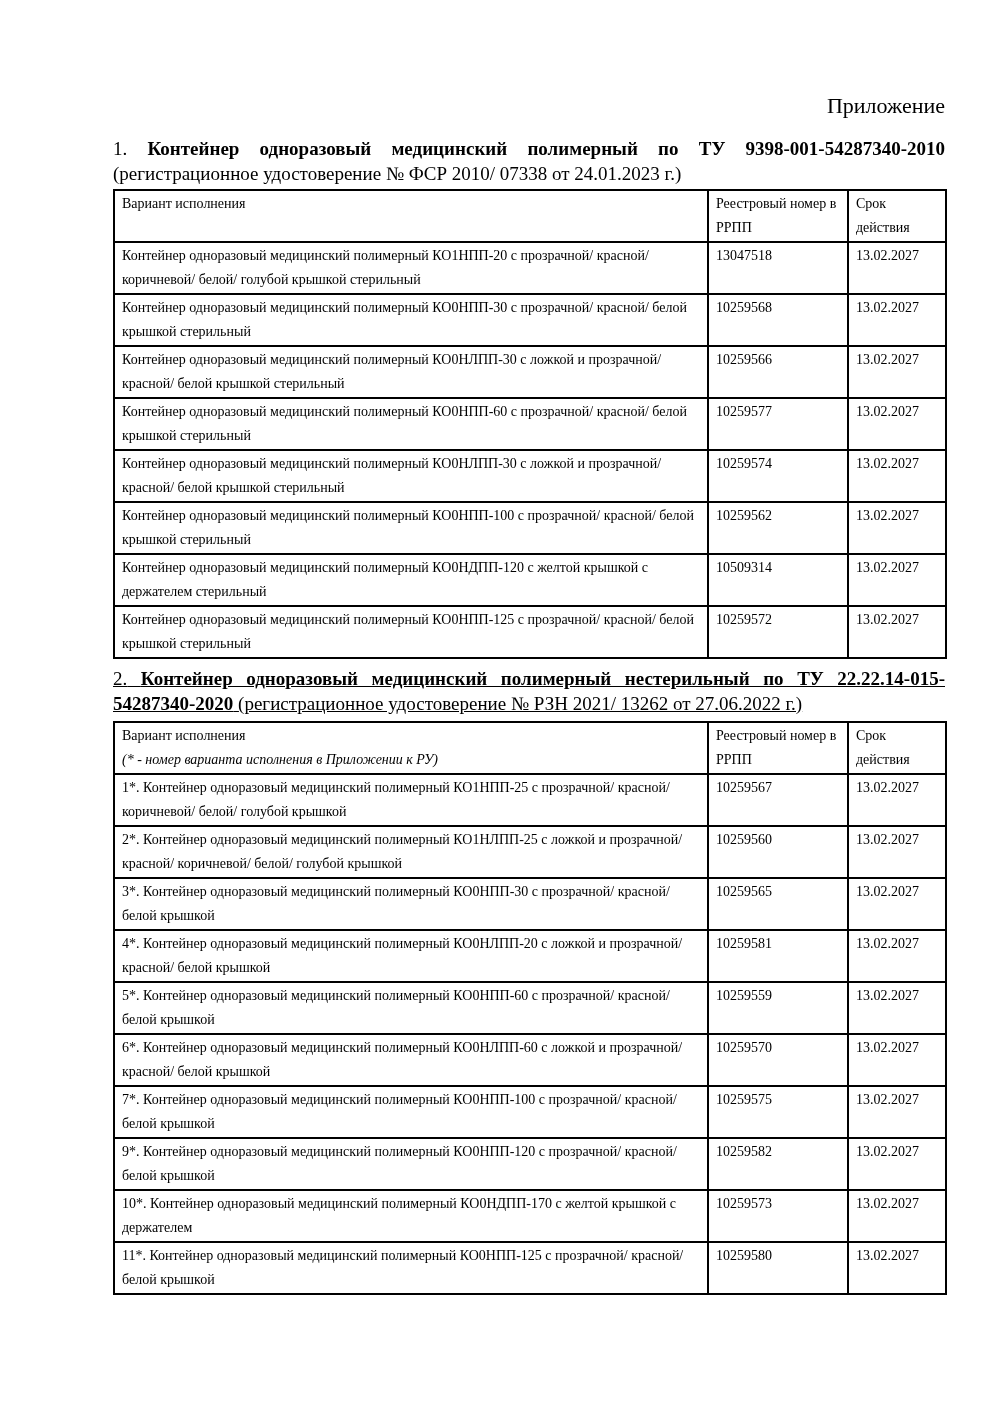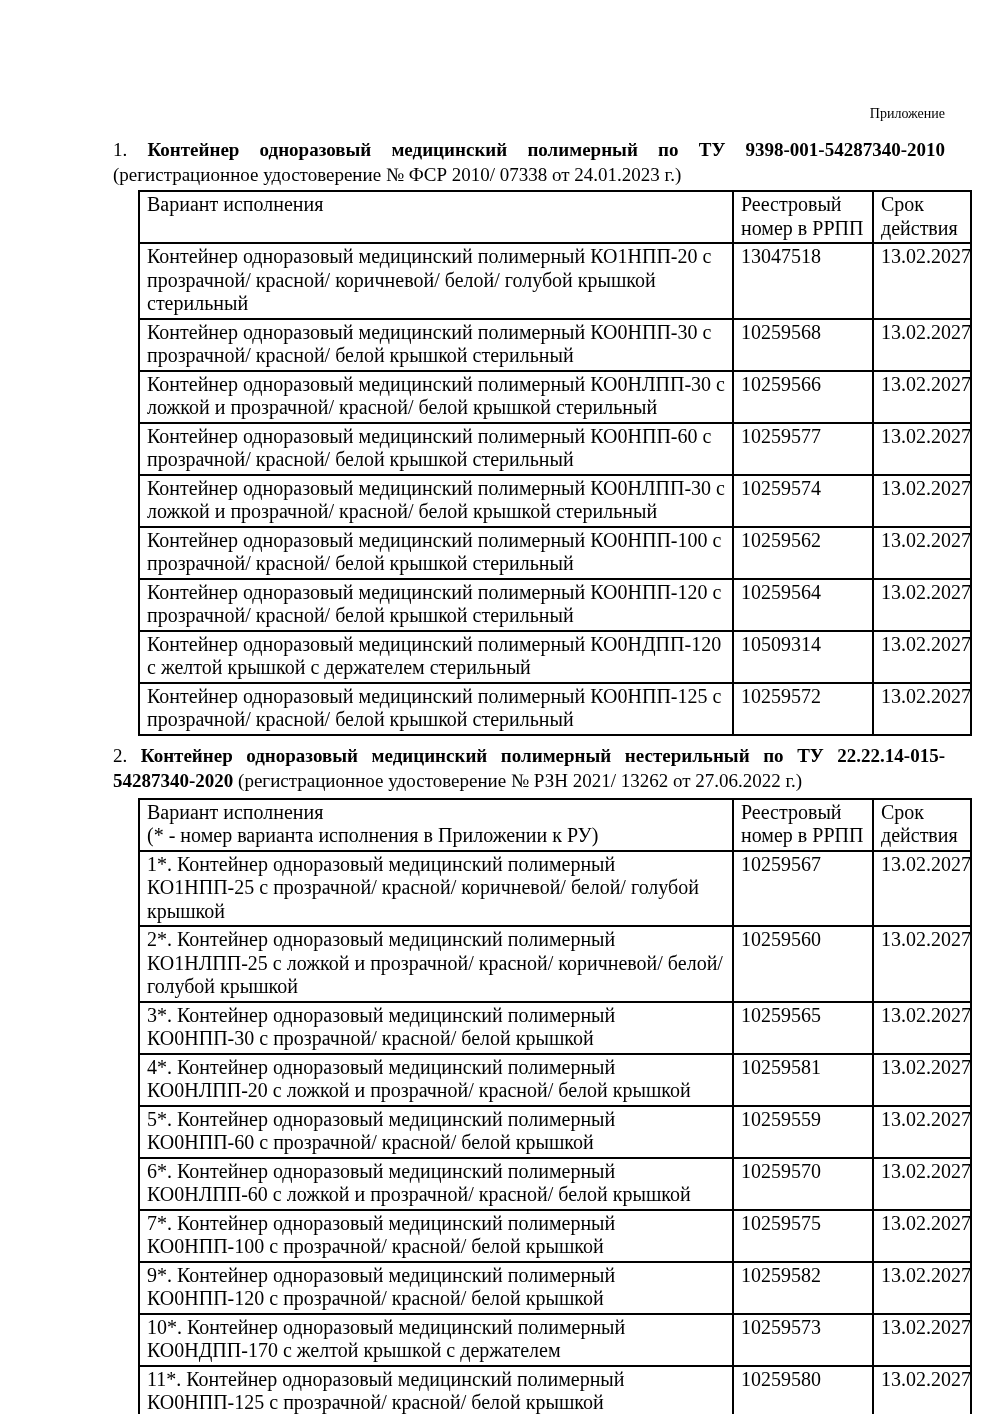--- a/index.html
+++ b/index.html
@@ -17,9 +17,9 @@
   }
   .appendix {
     text-align:right;
-    font-size:14px;
+    font-size:22px;
     line-height:28px;
-    margin:16px 0 2px 0;
+    margin:8px 0 2px 0;
   }
   .section-heading {
     width:832px;

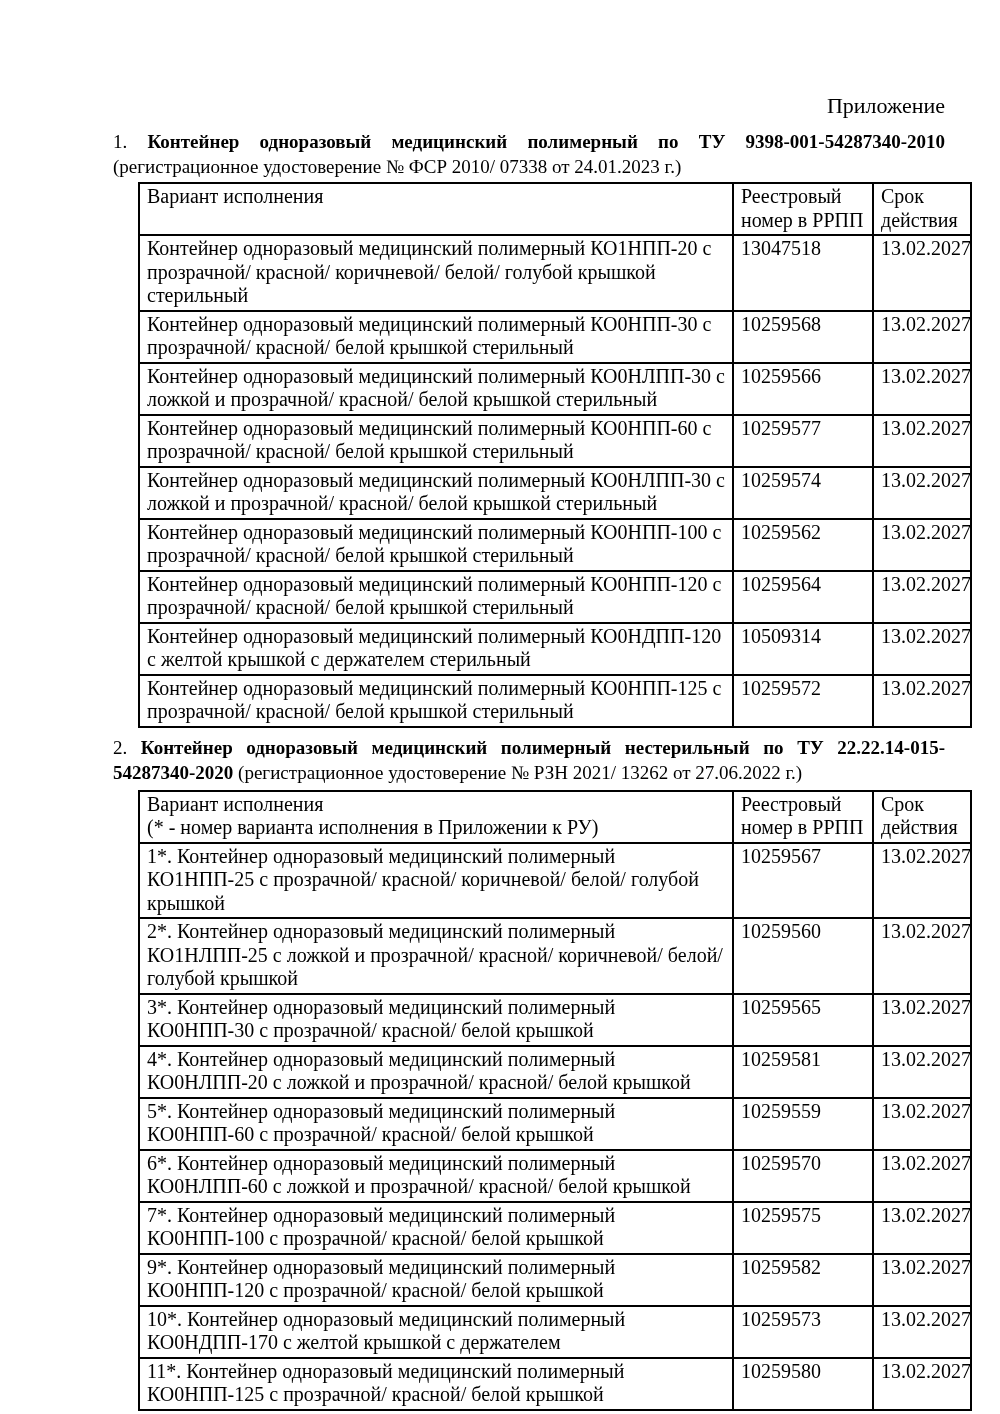--- a/index.html
+++ b/index.html
@@ -26,7 +26,7 @@
     font-size:19px;
     line-height:25px;
     text-align:justify;
-    margin:9px 0 3px 0;
+    margin:16px 0 3px 0;
   }
   .section-heading .b { font-weight:bold; }
   .section-heading.second { margin-top:7px; margin-bottom:5px; }

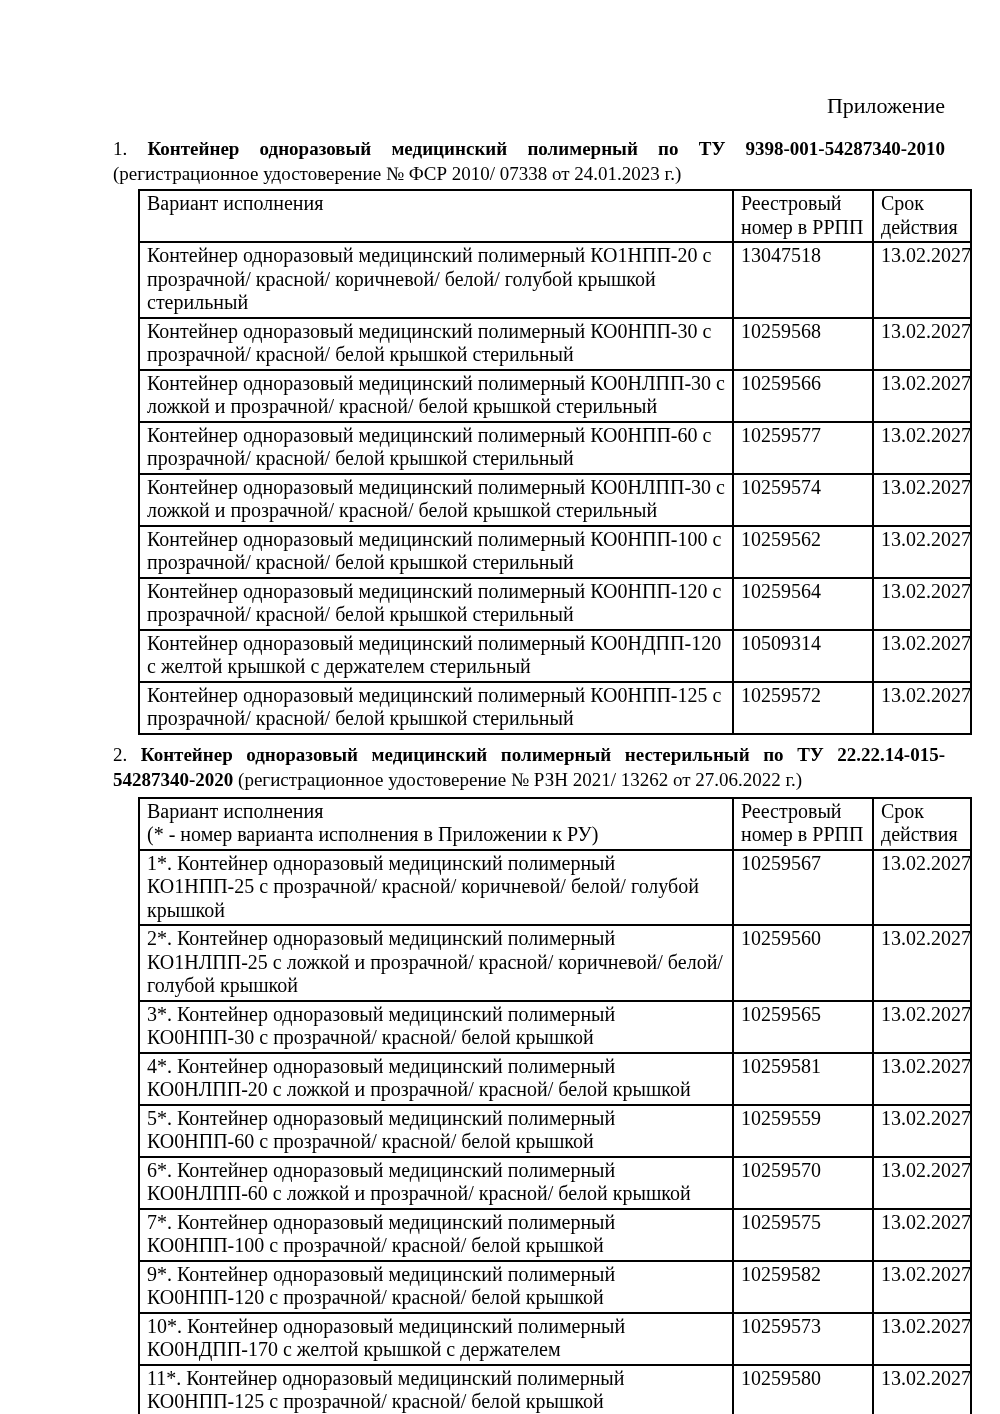--- a/index.html
+++ b/index.html
@@ -34,9 +34,8 @@
     width:832px;
     border-collapse:collapse;
     table-layout:fixed;
-    font-size:20px;
+    font-size:14px;
     line-height:23.5px;
-    margin-left:25px;
   }
   table.registry col.c-variant { width:594px; }
   table.registry col.c-regnum  { width:140px; }

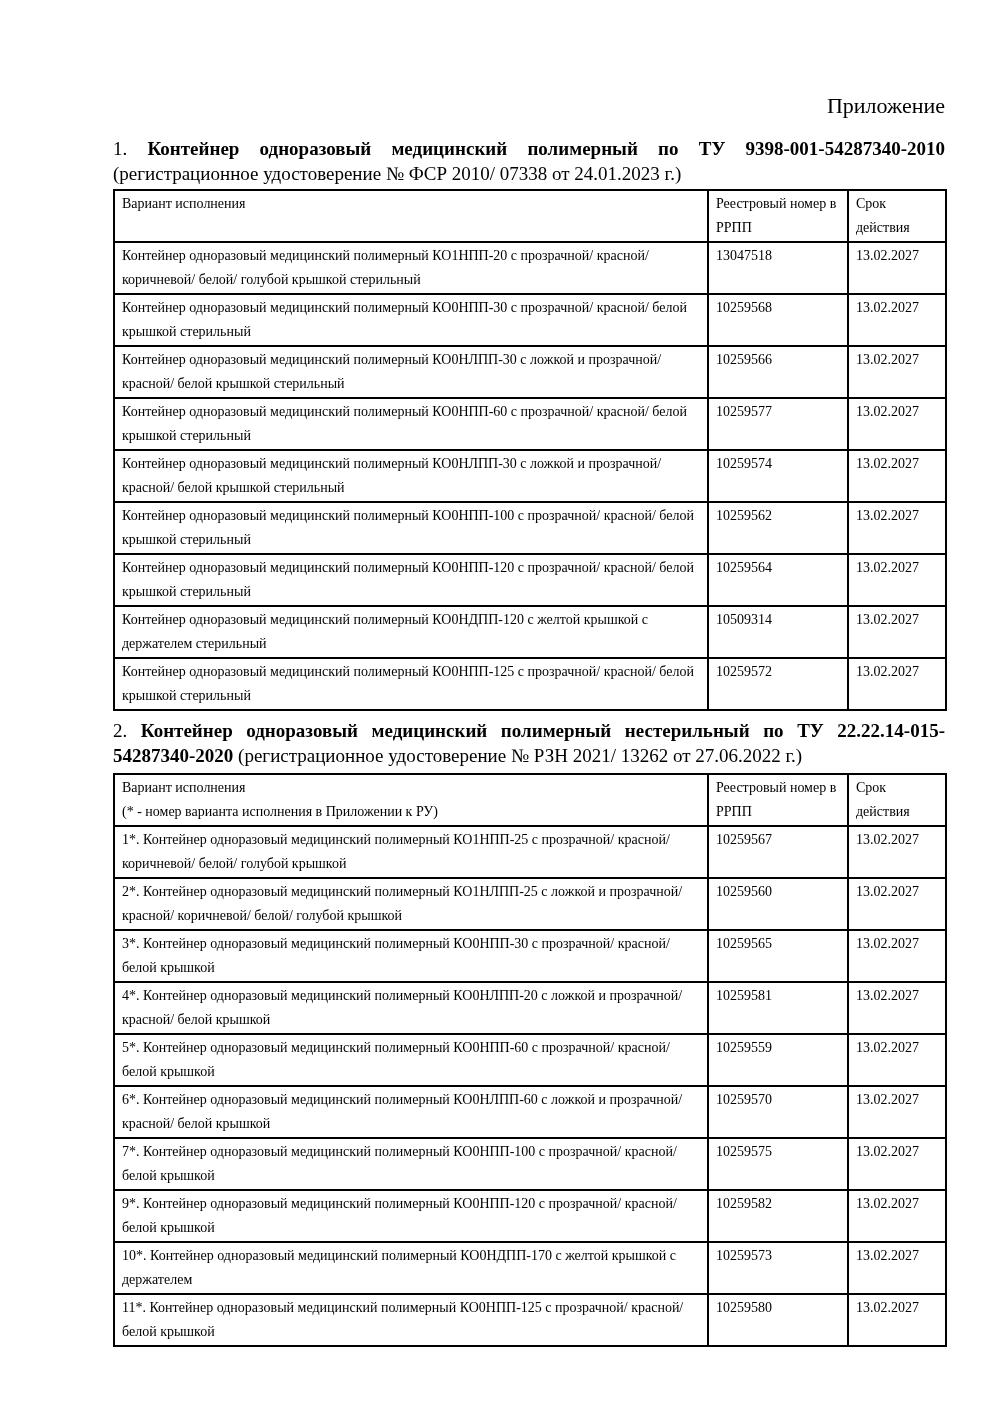--- a/index.html
+++ b/index.html
@@ -107,11 +107,6 @@
       <td>13.02.2027</td>
     </tr>
     <tr>
-      <td class="variant-cell">Контейнер одноразовый медицинский полимерный КО0НПП-120 с прозрачной/ красной/ белой крышкой стерильный</td>
-      <td>10259564</td>
-      <td>13.02.2027</td>
-    </tr>
-    <tr>
       <td class="variant-cell">Контейнер одноразовый медицинский полимерный КО0НДПП-120 с желтой крышкой с держателем стерильный</td>
       <td>10509314</td>
       <td>13.02.2027</td>

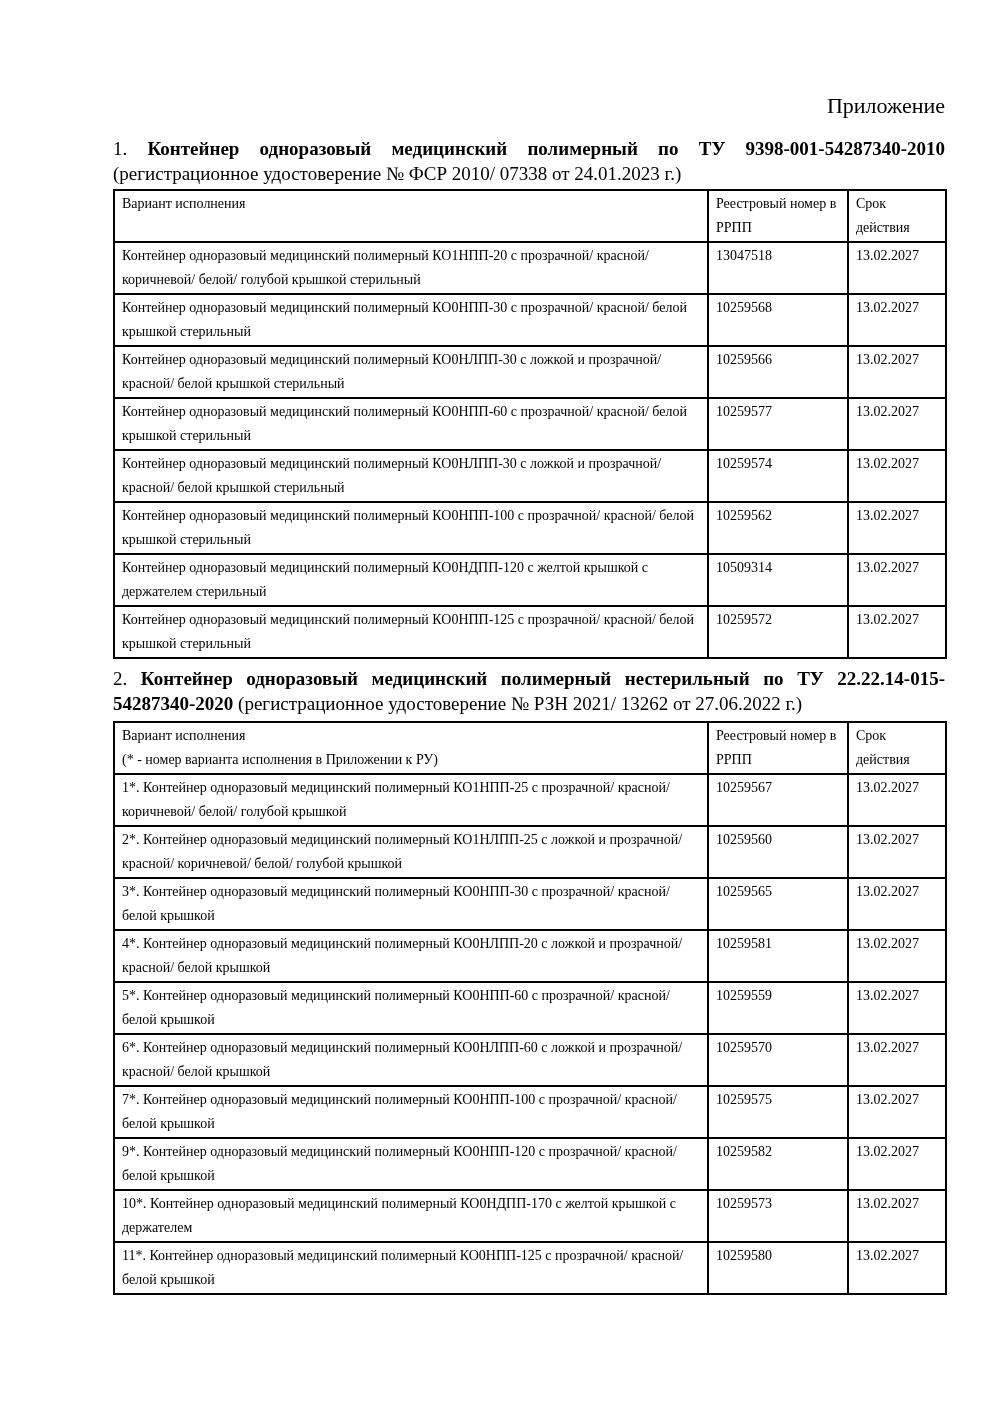--- a/index.html
+++ b/index.html
@@ -29,7 +29,7 @@
     margin:16px 0 3px 0;
   }
   .section-heading .b { font-weight:bold; }
-  .section-heading.second { margin-top:7px; margin-bottom:5px; }
+  .section-heading.second { margin-top:7px; margin-bottom:5px;text-decoration:underline; }
   table.registry {
     width:832px;
     border-collapse:collapse;

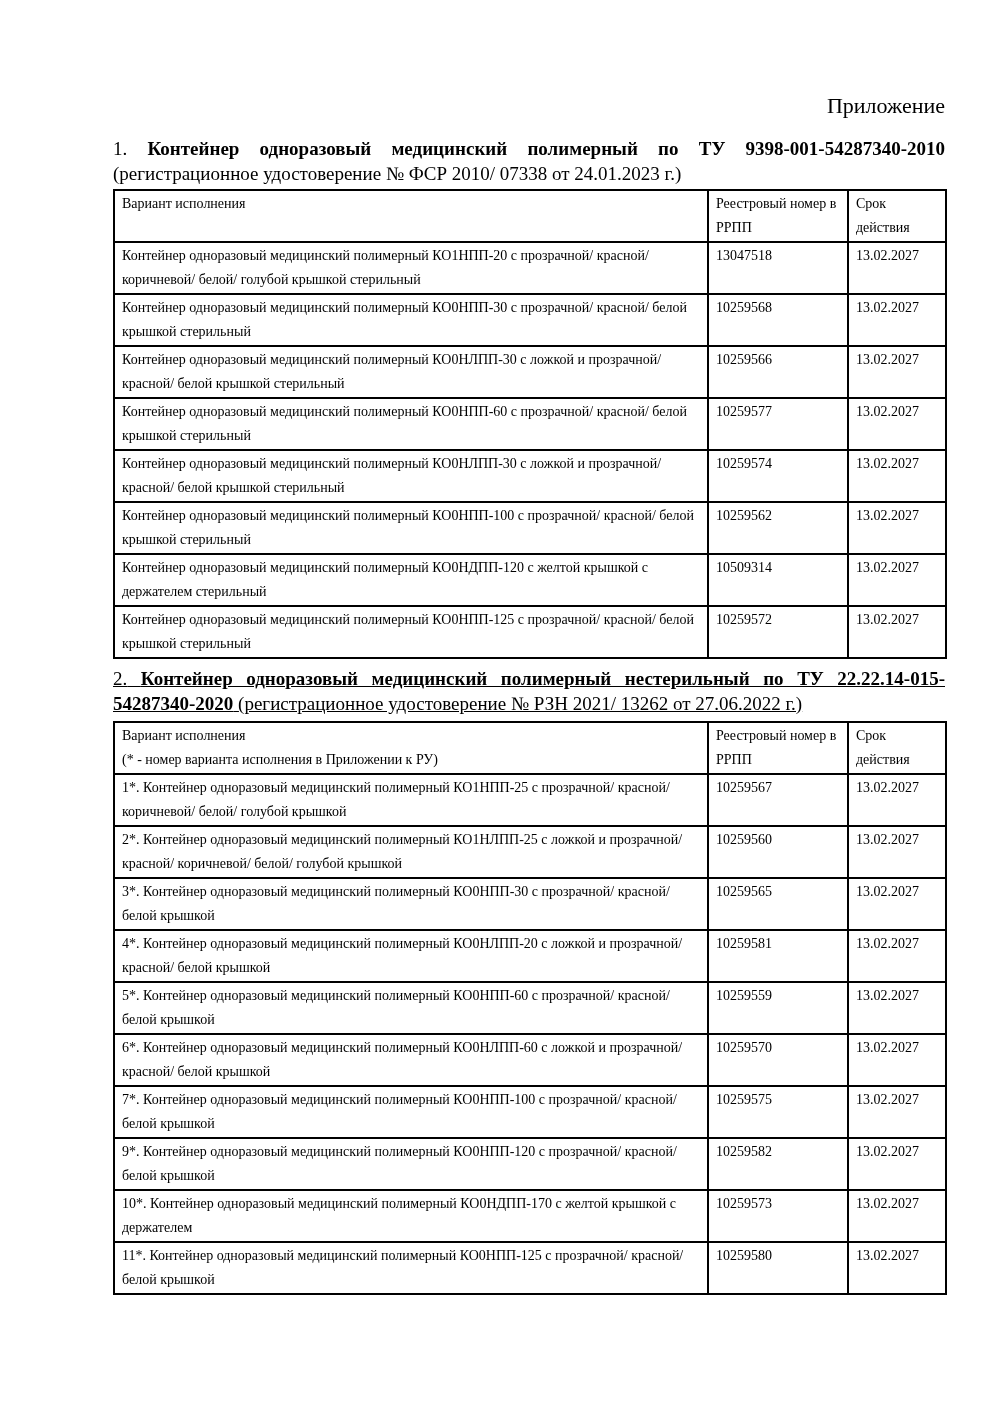--- a/index.html
+++ b/index.html
@@ -49,7 +49,7 @@
     overflow:hidden;
   }
   td.variant-cell { text-align:justify; }
-  th .hdr-note { }
+  th .hdr-note { font-style:italic; }
 </style>
 </head>
 <body>

